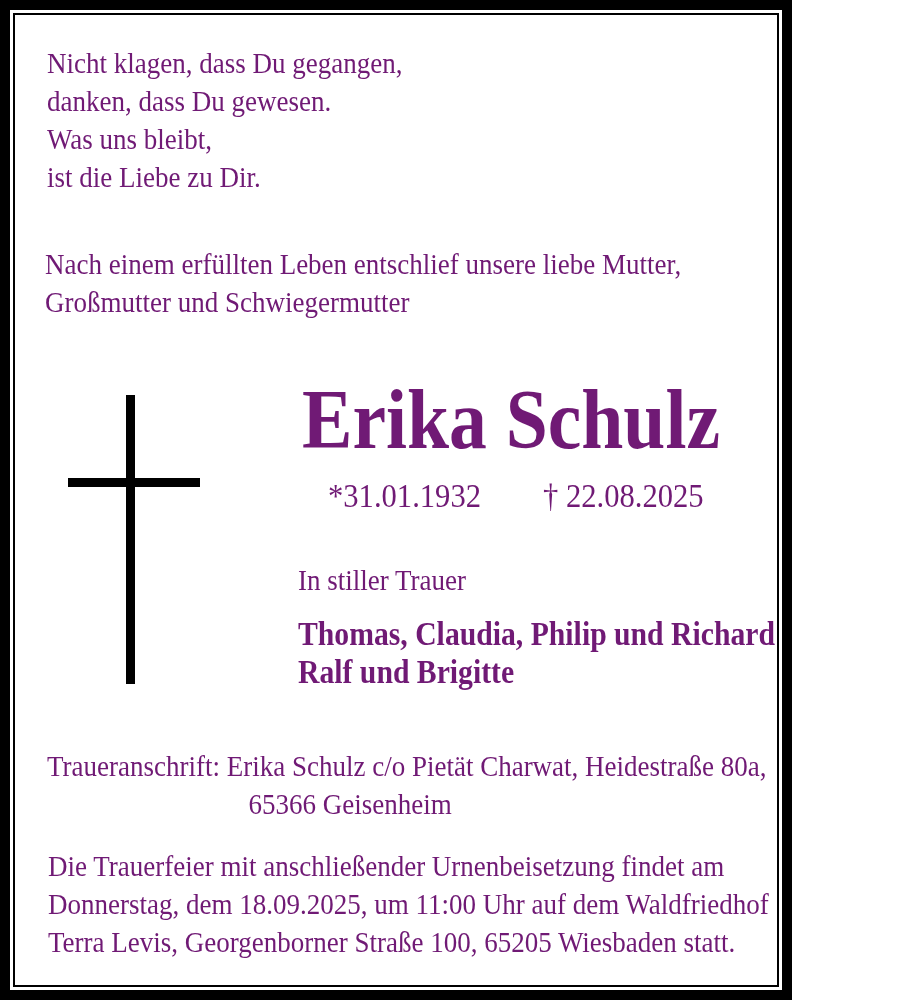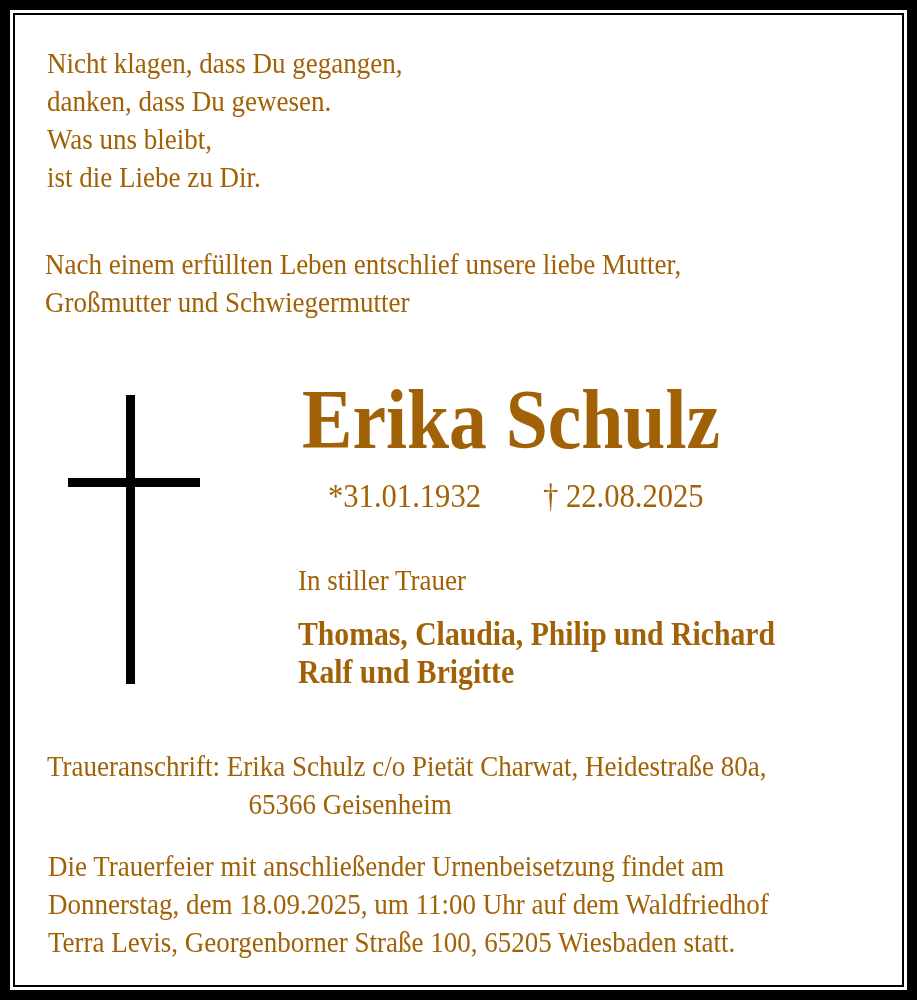--- a/index.html
+++ b/index.html
@@ -9,14 +9,14 @@
   }
   .page {
     position: relative;
-    width: 917px;
+    width: 792px;
     height: 1000px;
     box-sizing: border-box;
     background: #ffffff;
     border: 10px solid #000000;
     overflow: hidden;
     font-family: "Liberation Serif", "DejaVu Serif", serif;
-    color: #a16207;
+    color: #701a75;
     text-decoration: underline;
   }
   .inner-frame {

